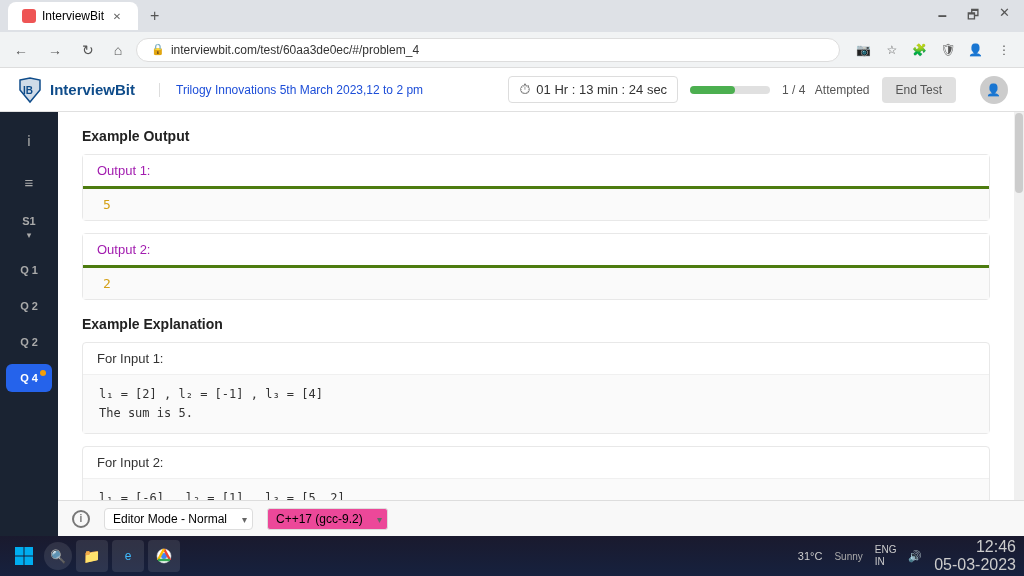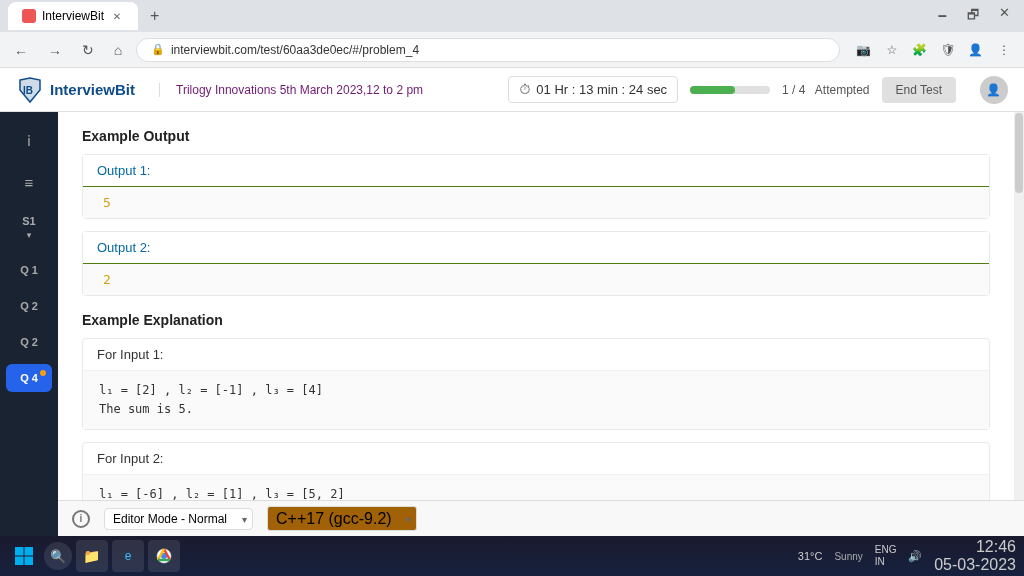--- a/index.html
+++ b/index.html
@@ -83,7 +83,7 @@
     }
     .logo { display: flex; align-items: center; gap: 6px; font-weight: 700; font-size: 15px; color: #0f4c8a; }
     .logo-icon { width: 28px; height: 28px; }
-    .test-title { font-size: 12px; color: #701a75; border-left: 1px solid #ddd; padding-left: 16px; }
+    .test-title { font-size: 12px; color: #1d4ed8; border-left: 1px solid #ddd; padding-left: 16px; }
     .timer-section { margin-left: auto; display: flex; align-items: center; gap: 12px; }
     .timer { display: flex; align-items: center; gap: 6px; font-size: 13px; color: #333; border: 1px solid #ddd; padding: 4px 10px; border-radius: 4px; }
     .timer-icon { color: #555; font-size: 14px; }

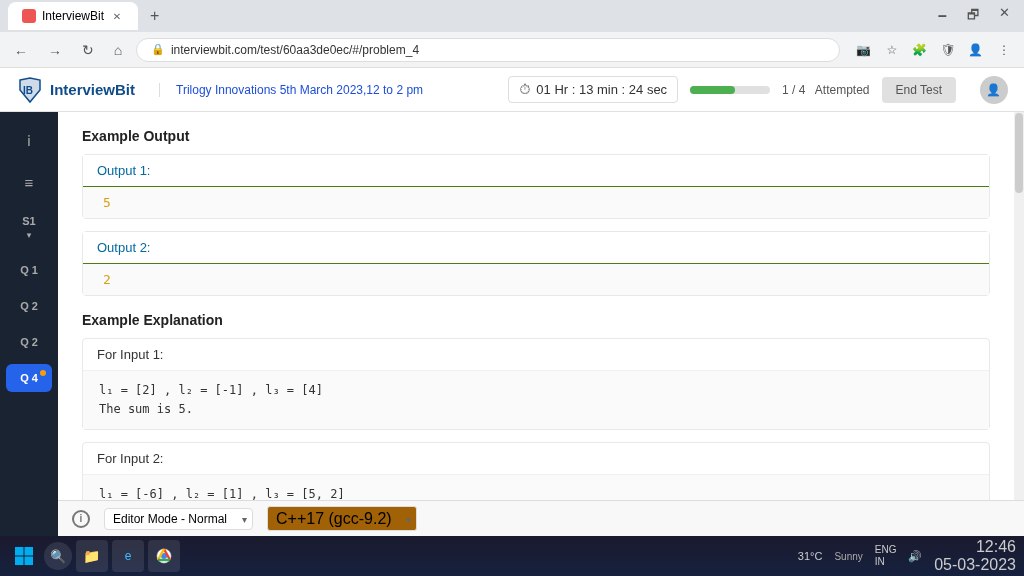--- a/index.html
+++ b/index.html
@@ -158,9 +158,9 @@
     .output-label {
       padding: 8px 14px;
       font-size: 13px;
-      color: #0369a1;
+      color: #a21caf;
       background: #fff;
-      border-bottom: 1px solid #4d7c0f;
+      border-bottom: 3px solid #4d7c0f;
     }
     .output-value {
       padding: 8px 20px;

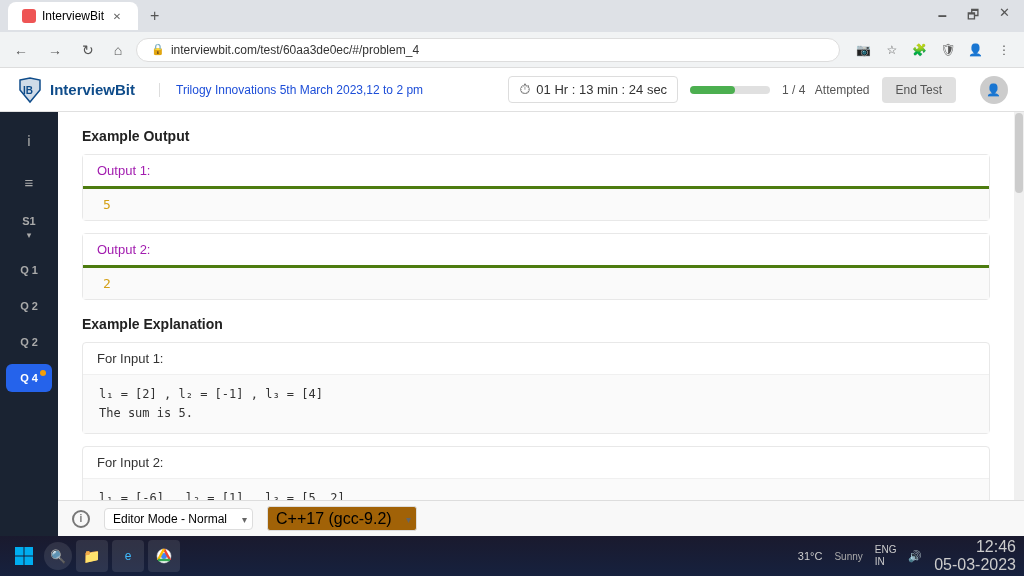--- a/index.html
+++ b/index.html
@@ -274,8 +274,8 @@
       border: 1px solid #ddd;
       border-radius: 3px;
       padding: 3px 24px 3px 8px;
-      font-size: 16px;
-      background: #a16207;
+      font-size: 12px;
+      background: #ec4899;
       appearance: none;
       cursor: pointer;
     }

